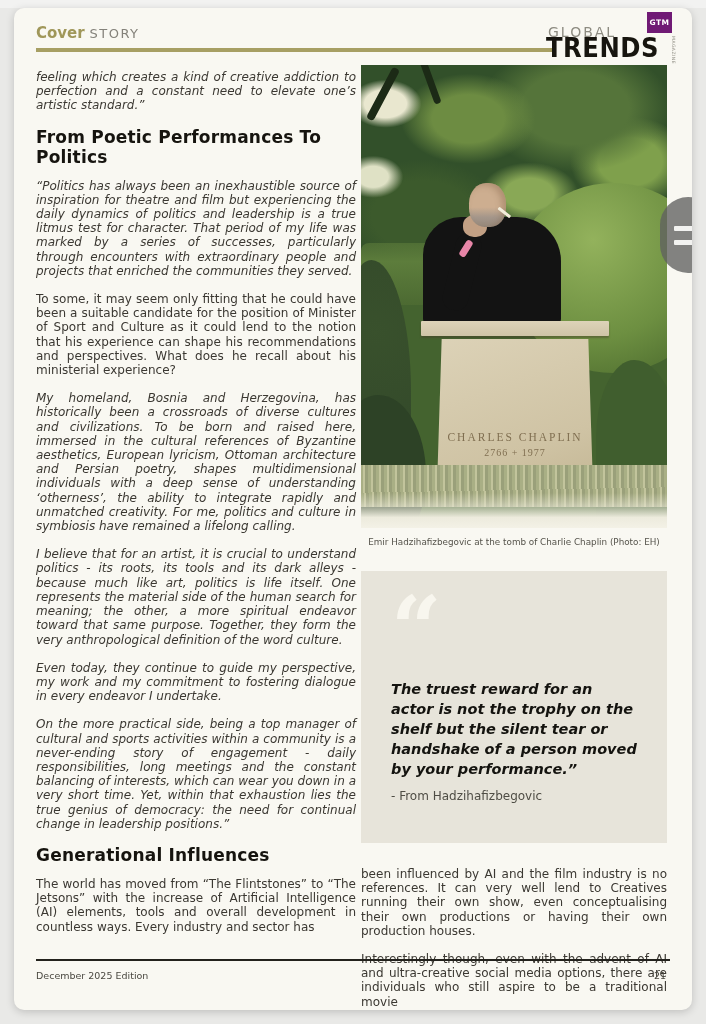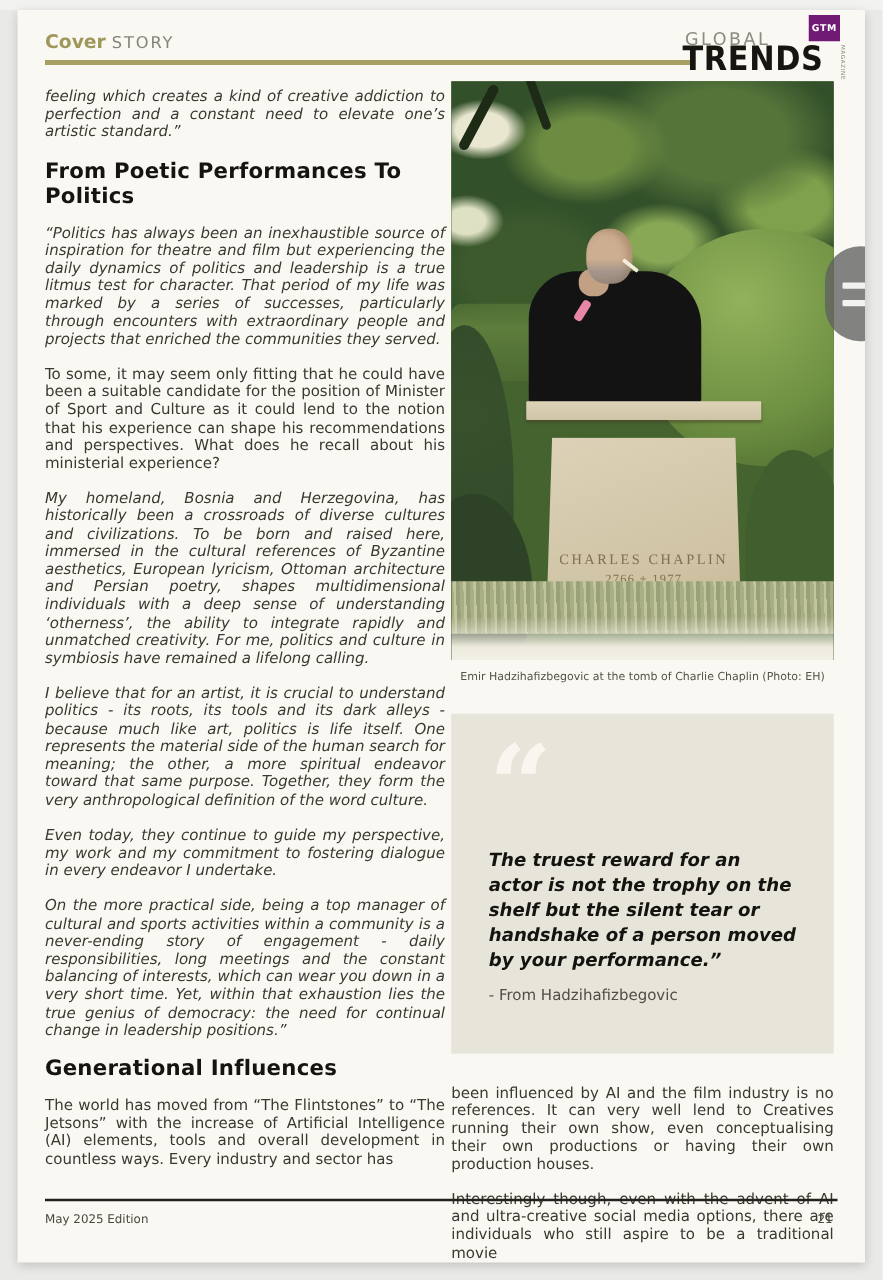--- a/index.html
+++ b/index.html
@@ -7,7 +7,7 @@
   body { font-family:"DejaVu Sans","Liberation Sans",sans-serif; background:#ebebe9; overflow:hidden; }
   .stage { position:relative; width:706px; height:1024px; background:linear-gradient(#f2f2f1 0 8px, #e9e9e7 8px); }
   .page { position:absolute; left:14px; top:8px; width:678px; height:1002px;
-          background:#f9f8f2; border-radius:0; box-shadow:0 2px 8px rgba(0,0,0,.18); overflow:hidden;padding-left:40px; }
+          background:#f9f8f2; border-radius:10px; box-shadow:0 2px 8px rgba(0,0,0,.18); overflow:hidden;padding-left:40px; }
 
   
   .kicker { position:absolute; left:22px; top:16px; font-size:15px; }

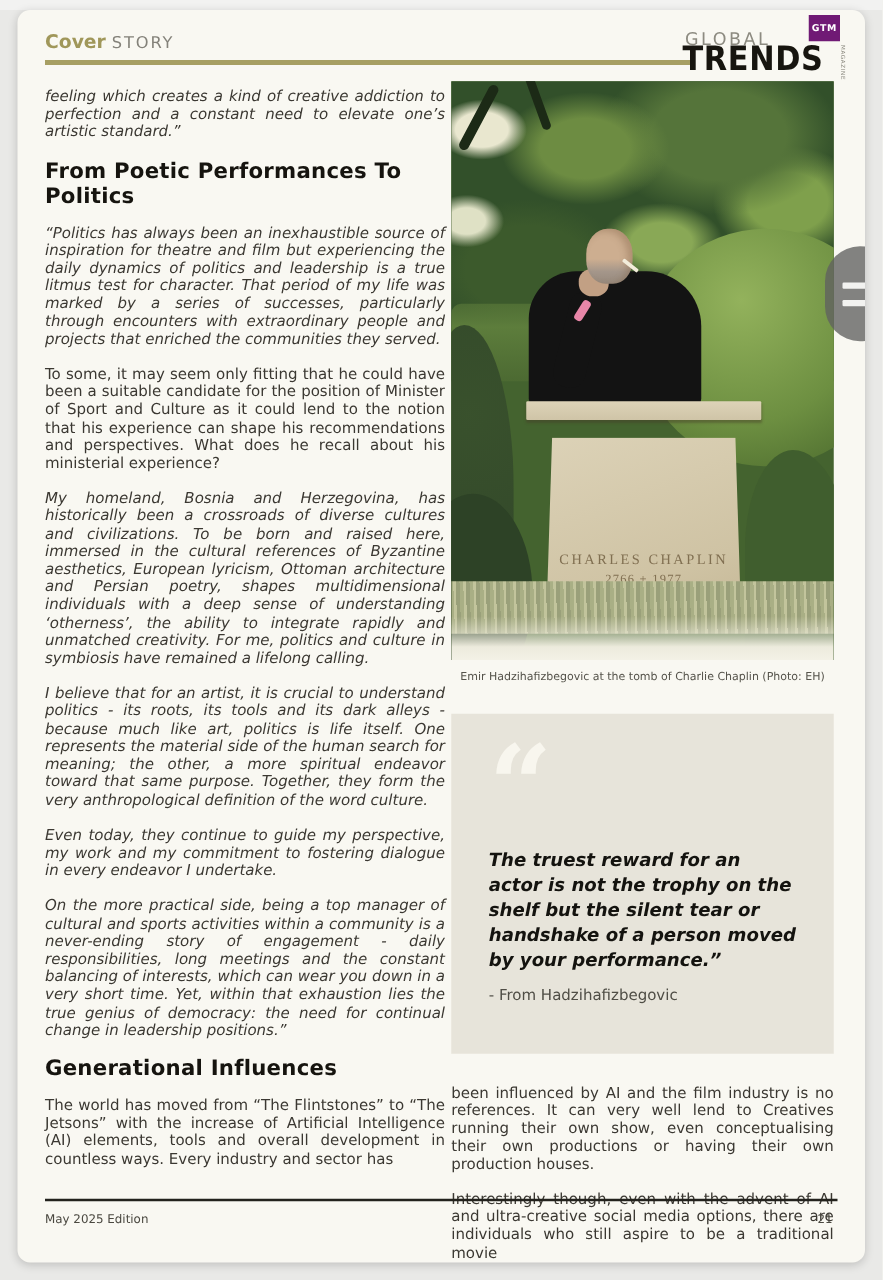--- a/index.html
+++ b/index.html
@@ -58,7 +58,7 @@
           background:linear-gradient(transparent, #edebdd 70%, #f3f1e6); }
   .cap { position:absolute; left:60px; top:256px; width:188px; height:15px; background:linear-gradient(#ddd3b8,#cfc4a7);
          box-shadow:0 2px 2px rgba(70,60,40,.45); border-radius:1px; }
-  .stone { position:absolute; left:76px; top:285px; width:156px; height:148px;
+  .stone { position:absolute; left:76px; top:274px; width:156px; height:148px;
            background:linear-gradient(160deg, #dcd2b7, #cfc3a4 70%, #c4b795);
            clip-path:polygon(3% 0, 97% 0, 100% 100%, 0 100%); }
   .stone .n1 { position:absolute; left:0; width:100%; top:92px; text-align:center; font-family:"Liberation Serif","DejaVu Serif",serif;

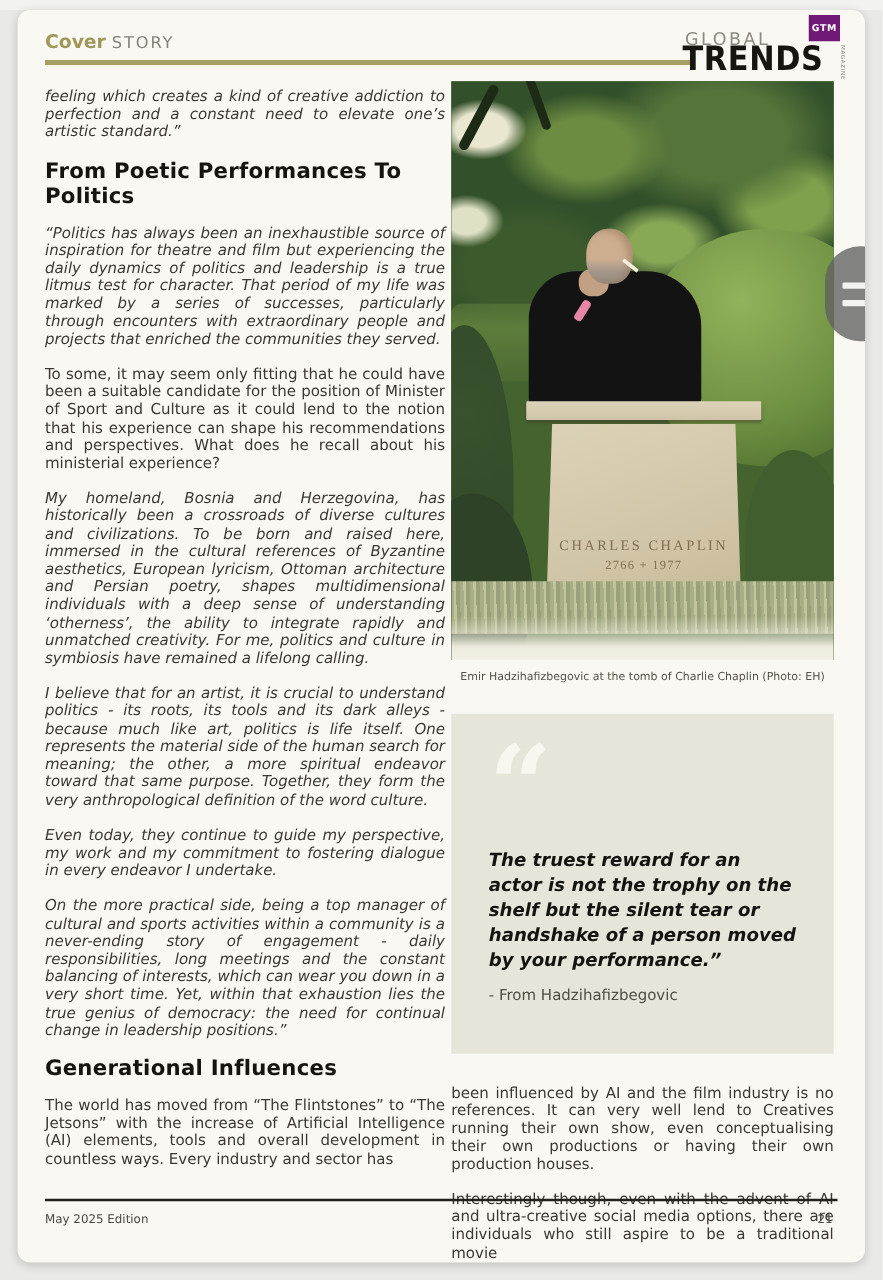--- a/index.html
+++ b/index.html
@@ -164,7 +164,7 @@
     </div>
 
     <div class="rule-footer"></div>
-    <div class="footer-left">May 2025 Edition</div>
+    <div class="footer-left">December 2025 Edition</div>
     <div class="footer-right">21</div>
 
     <div class="pill">

